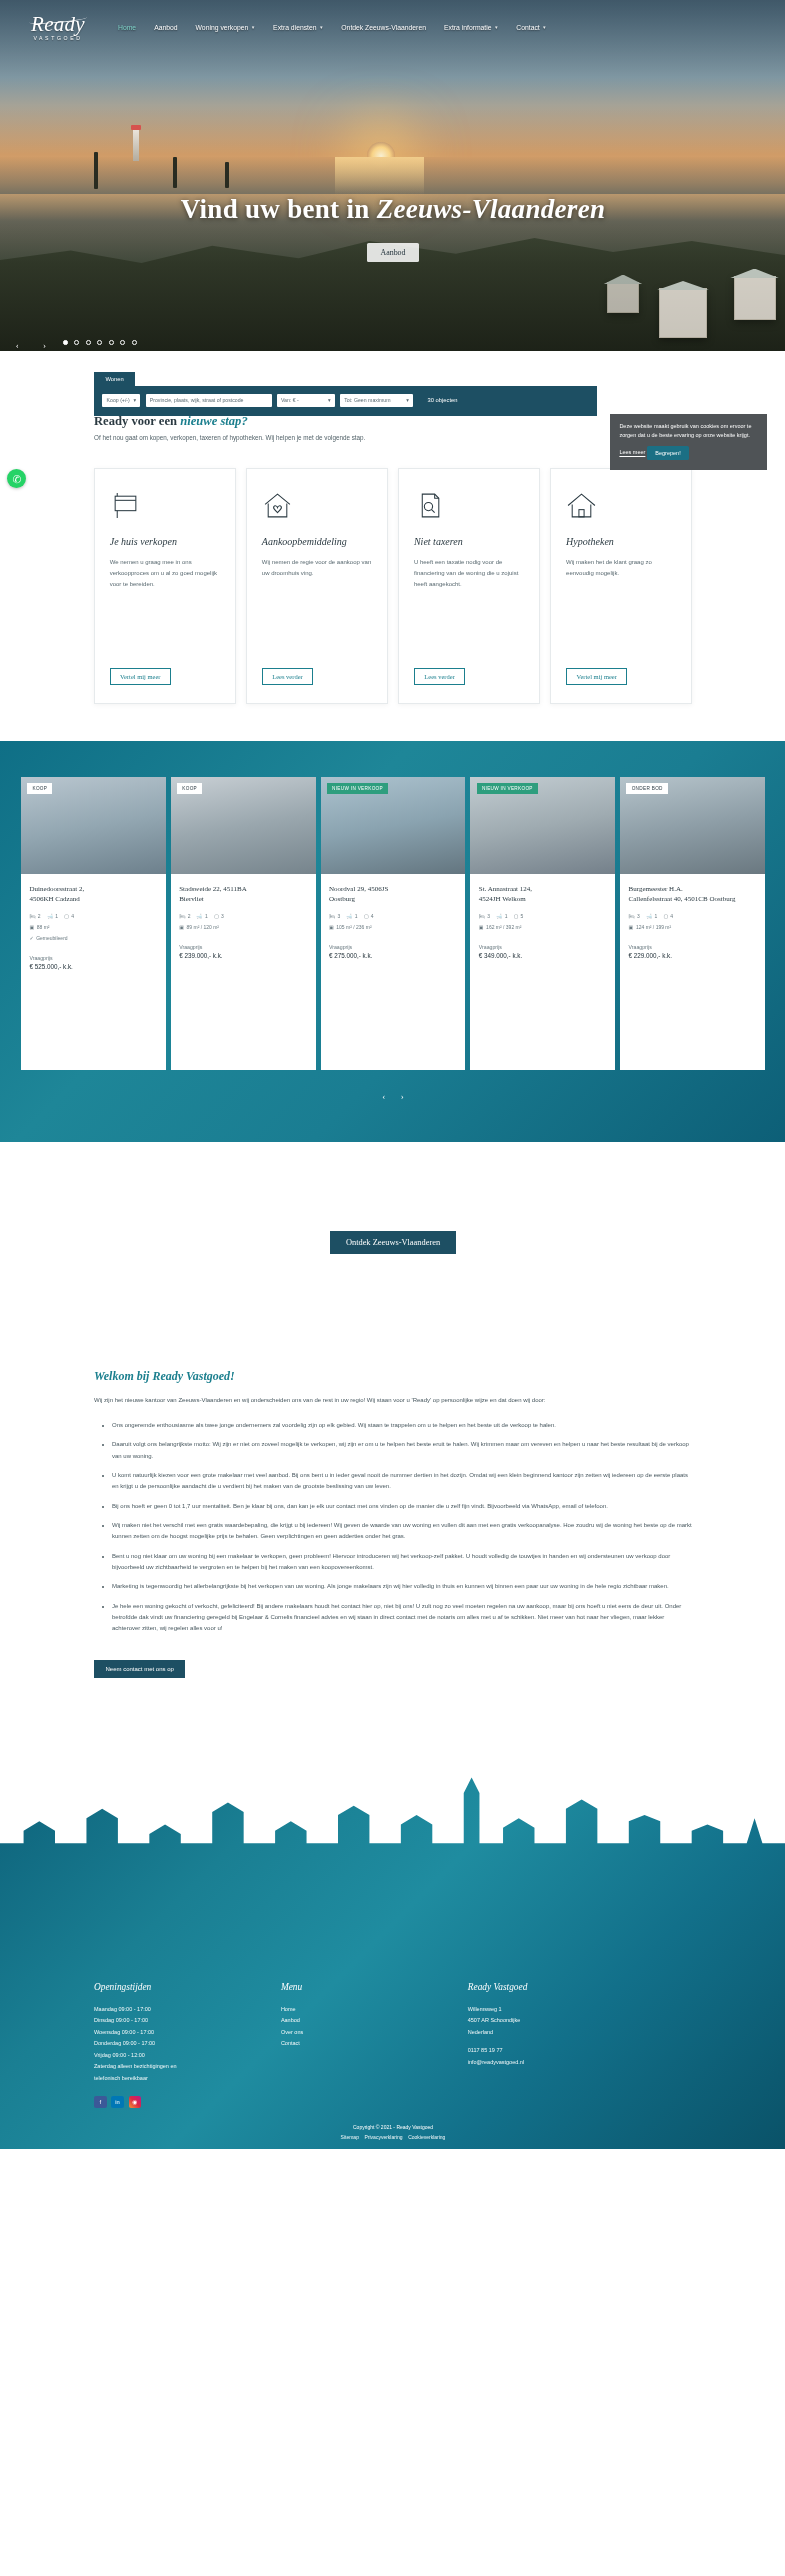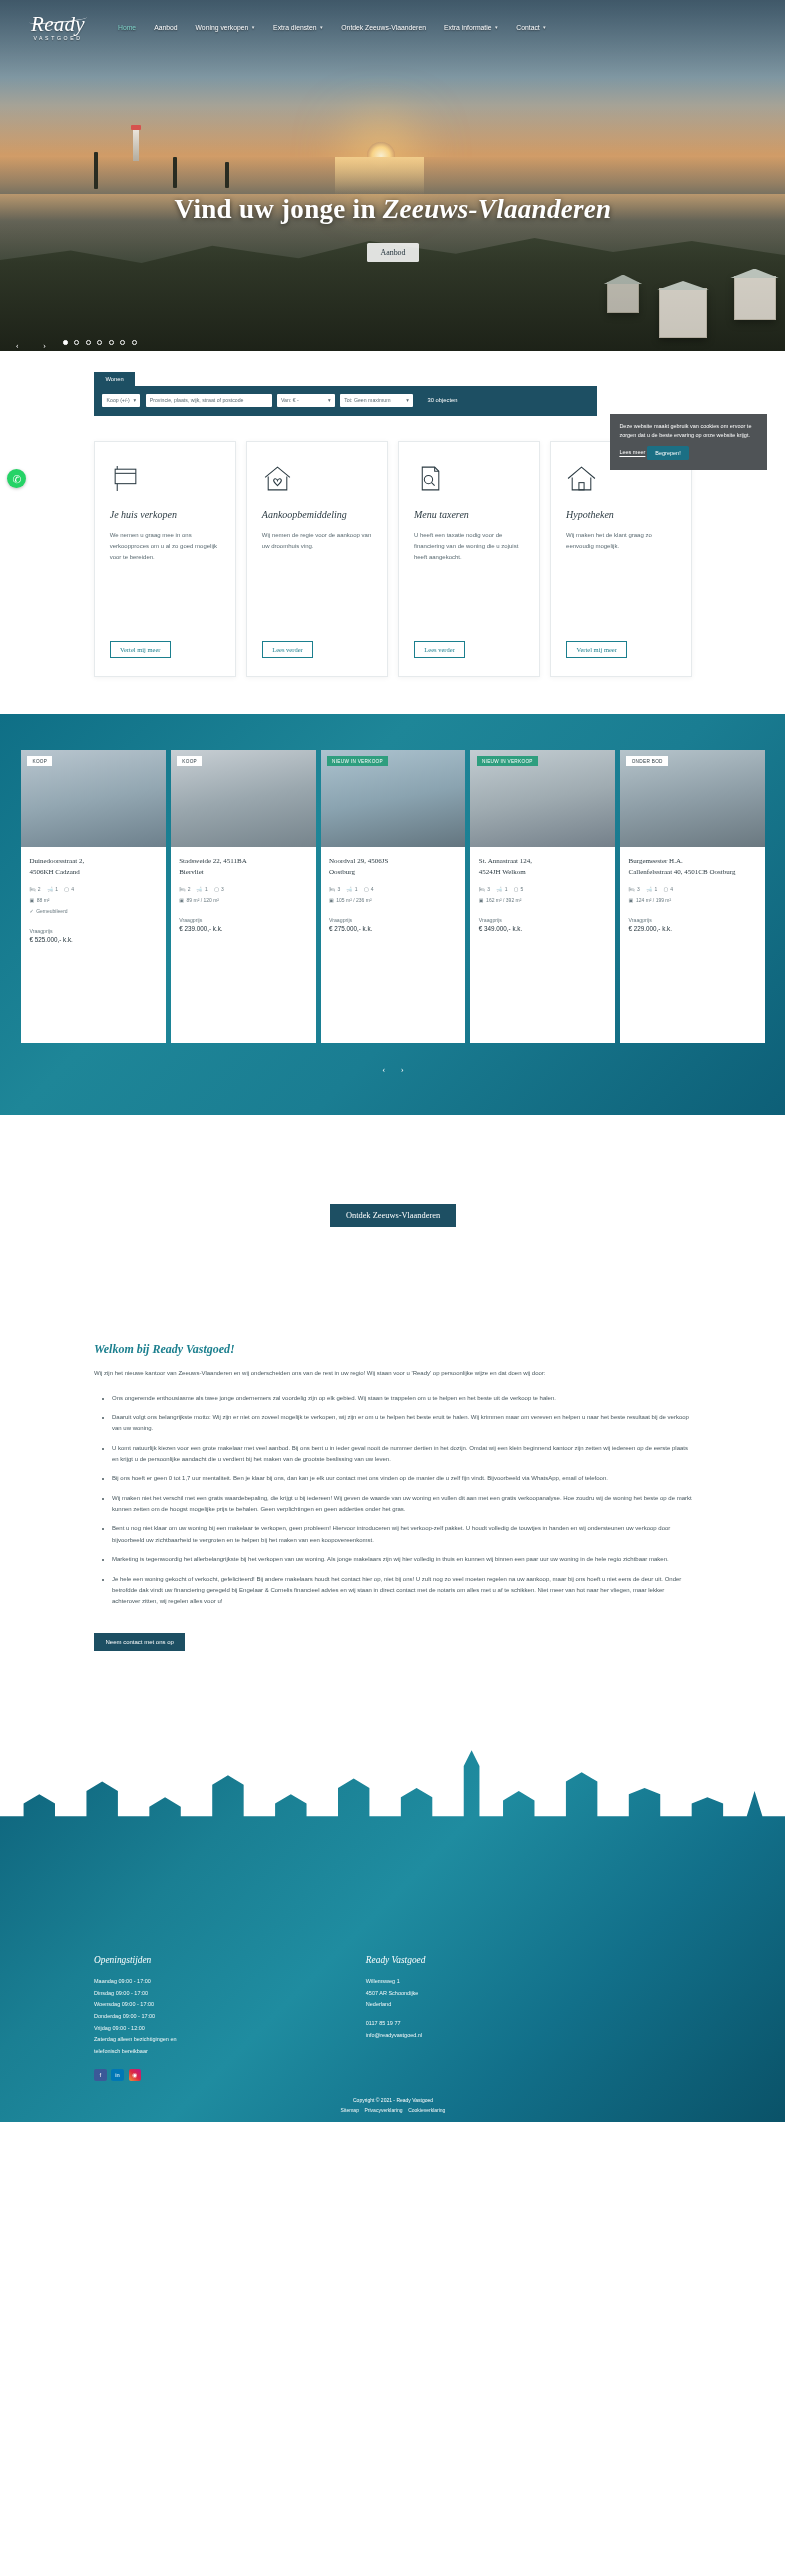--- a/index.html
+++ b/index.html
@@ -454,7 +454,7 @@
 
   <div class="hero-content">
     <h1 class="hero-title">
-      <span>Vind uw jonge in </span><i>Zeeuws-Vlaanderen</i>
+      <span>Vind uw bent in </span><i>Zeeuws-Vlaanderen</i>
     </h1>
     <div class="hero-btn">Aanbod</div>
   </div>

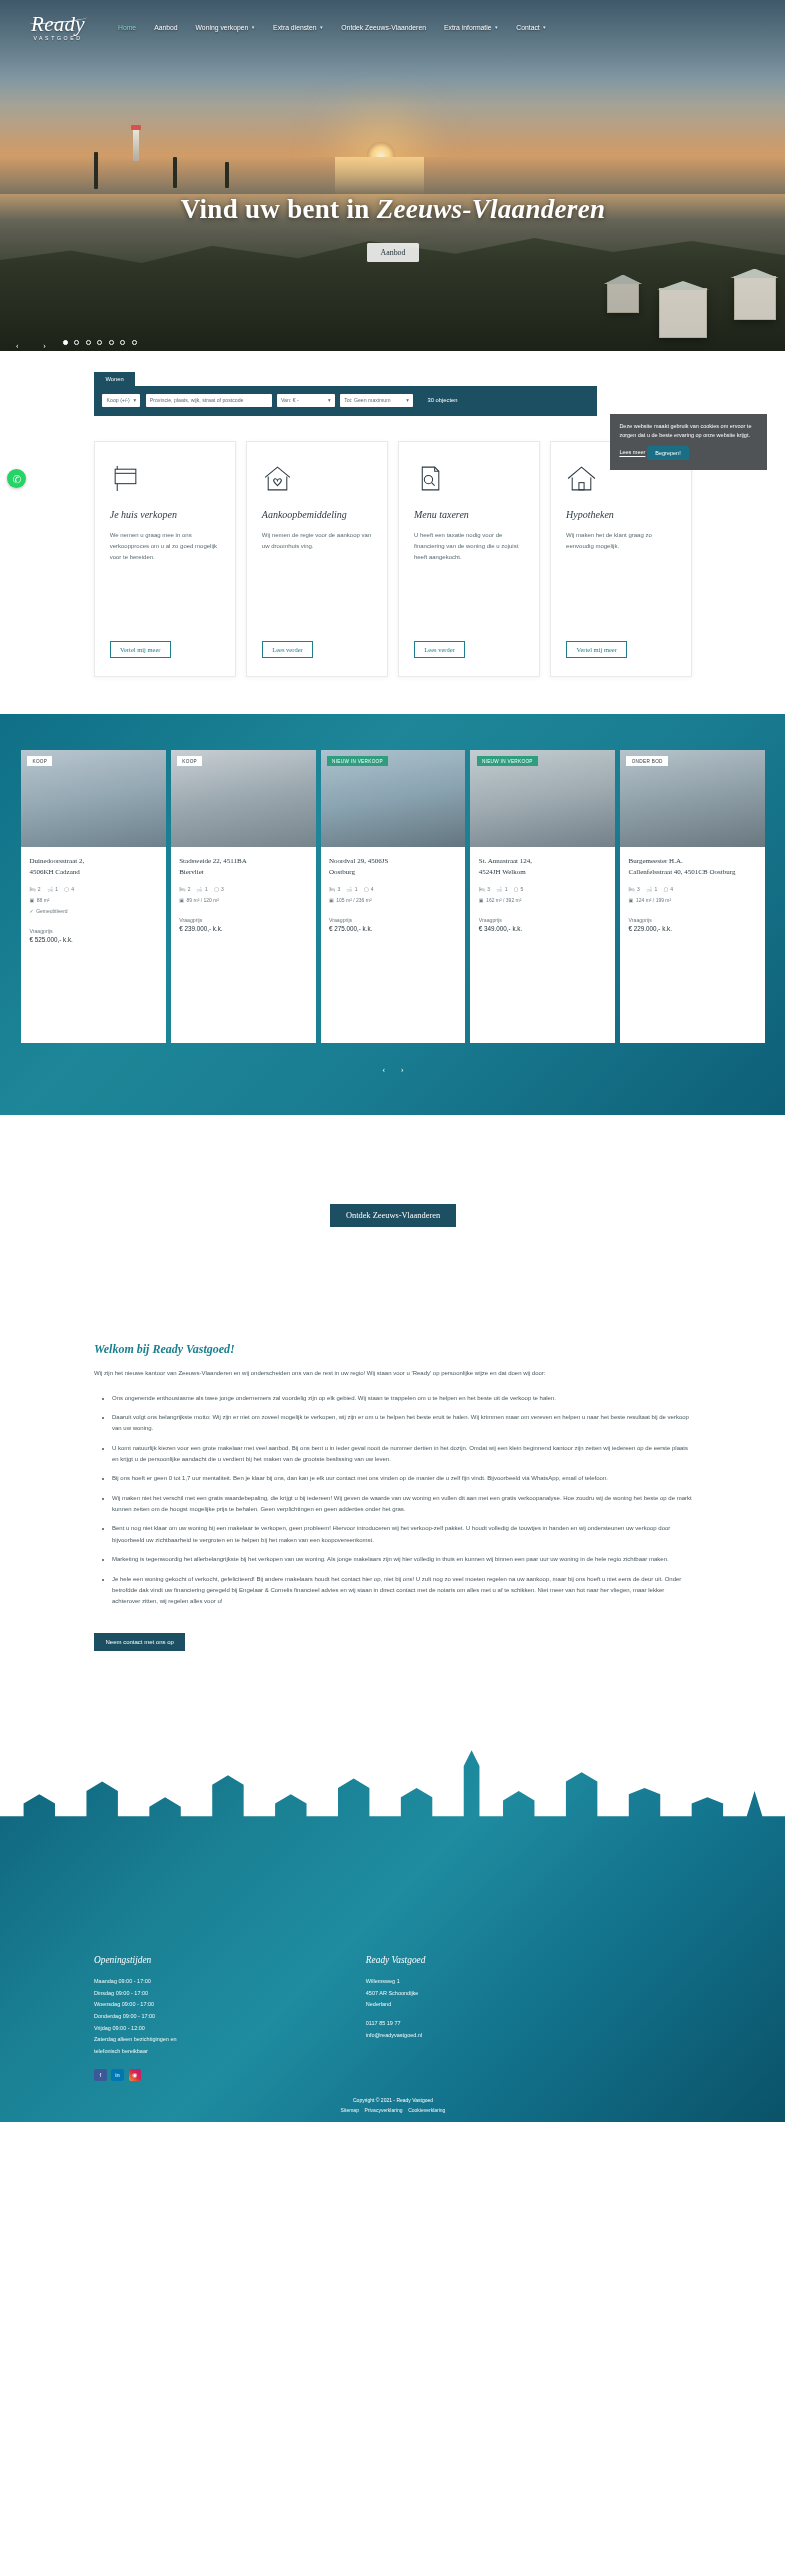--- a/index.html
+++ b/index.html
@@ -505,6 +505,12 @@
 <div class="whatsapp">✆</div>
 
 <section class="services">
+  <div class="services-head">
+    <h2 class="services-title">
+      <span>Ready voor een </span><i>nieuwe stap?</i>
+    </h2>
+    <div class="services-sub">Of het nou gaat om kopen, verkopen, taxeren of hypotheken. Wij helpen je met de volgende stap.</div>
+  </div>
 
   <div class="cards">
     <div class="card">

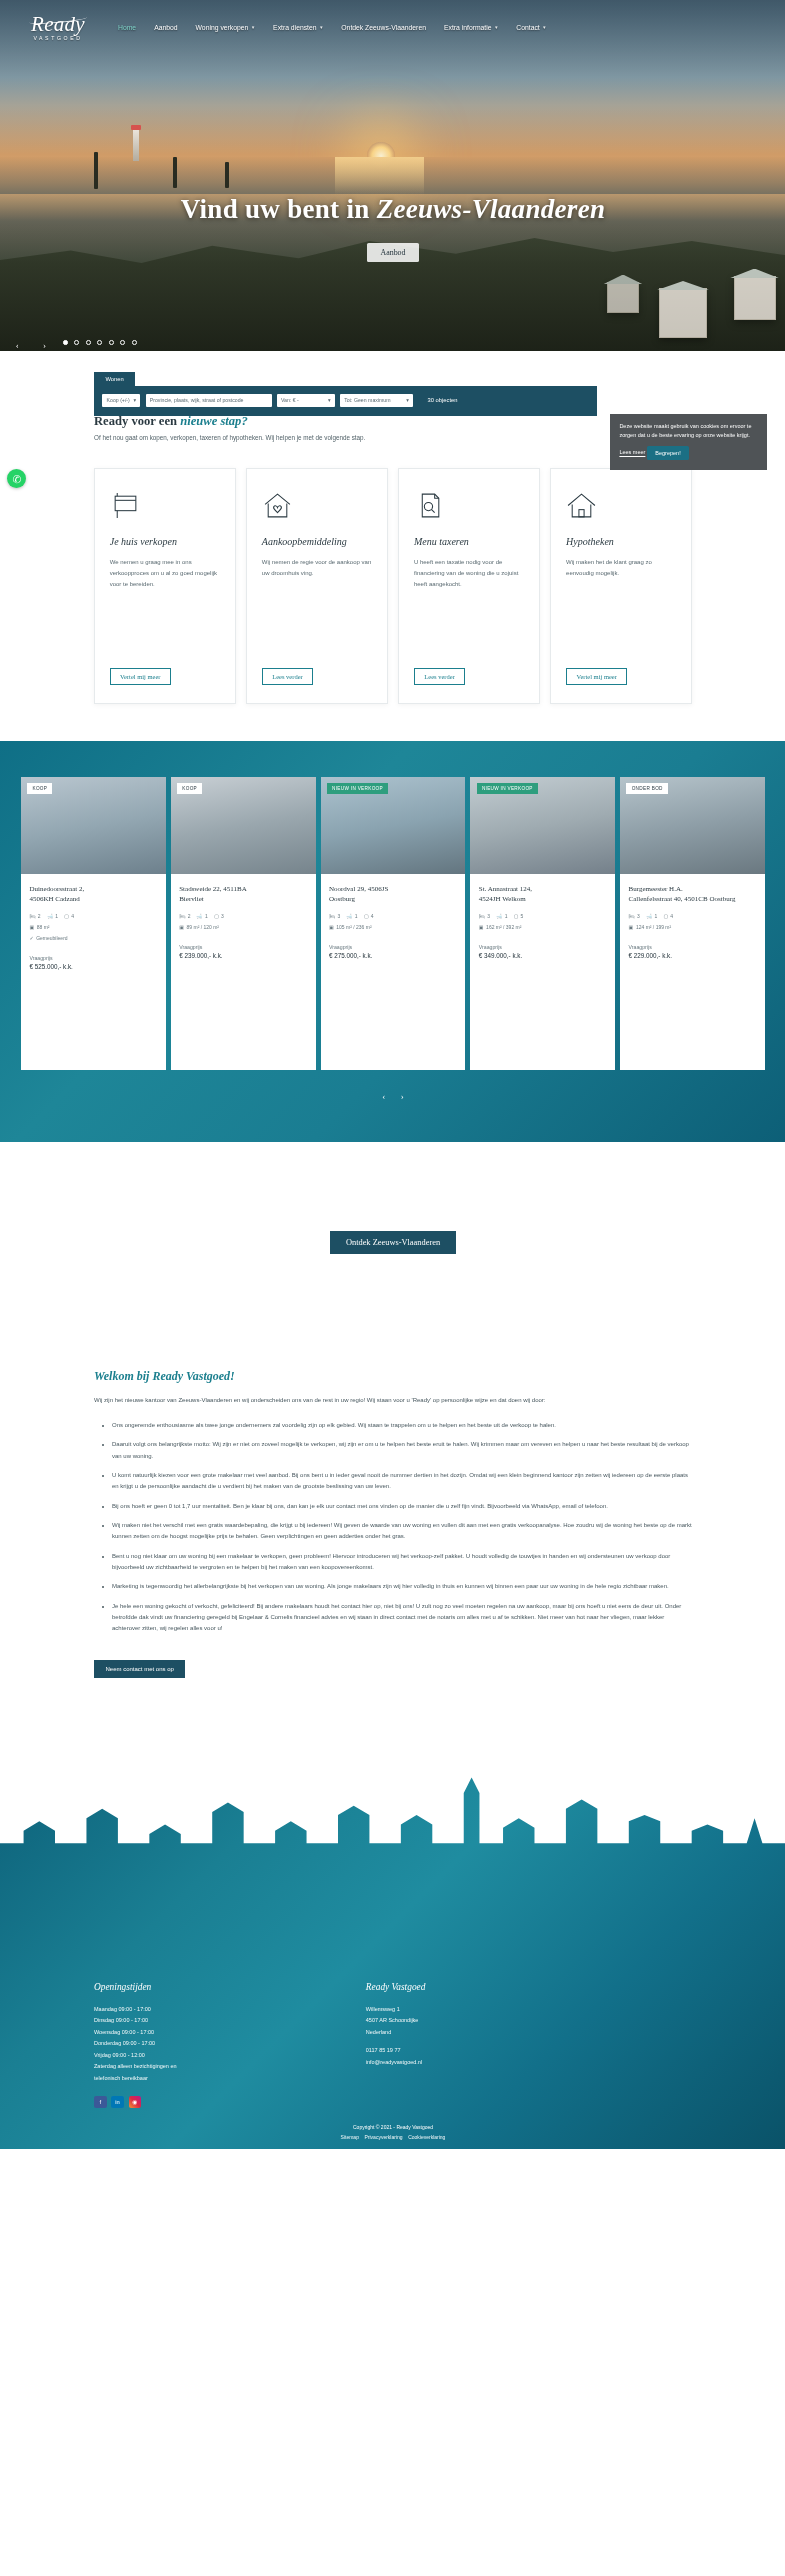--- a/index.html
+++ b/index.html
@@ -549,7 +549,7 @@
             <path d="M34 36 L40 42"></path>
         </svg>
       </div>
-      <div class="card-title">Menu taxeren</div>
+      <div class="card-title">Niet taxeren</div>
       <div class="card-text">U heeft een taxatie nodig voor de financiering van de woning die u zojuist heeft aangekocht.</div>
       <div class="card-btn">Lees verder</div>
     </div>

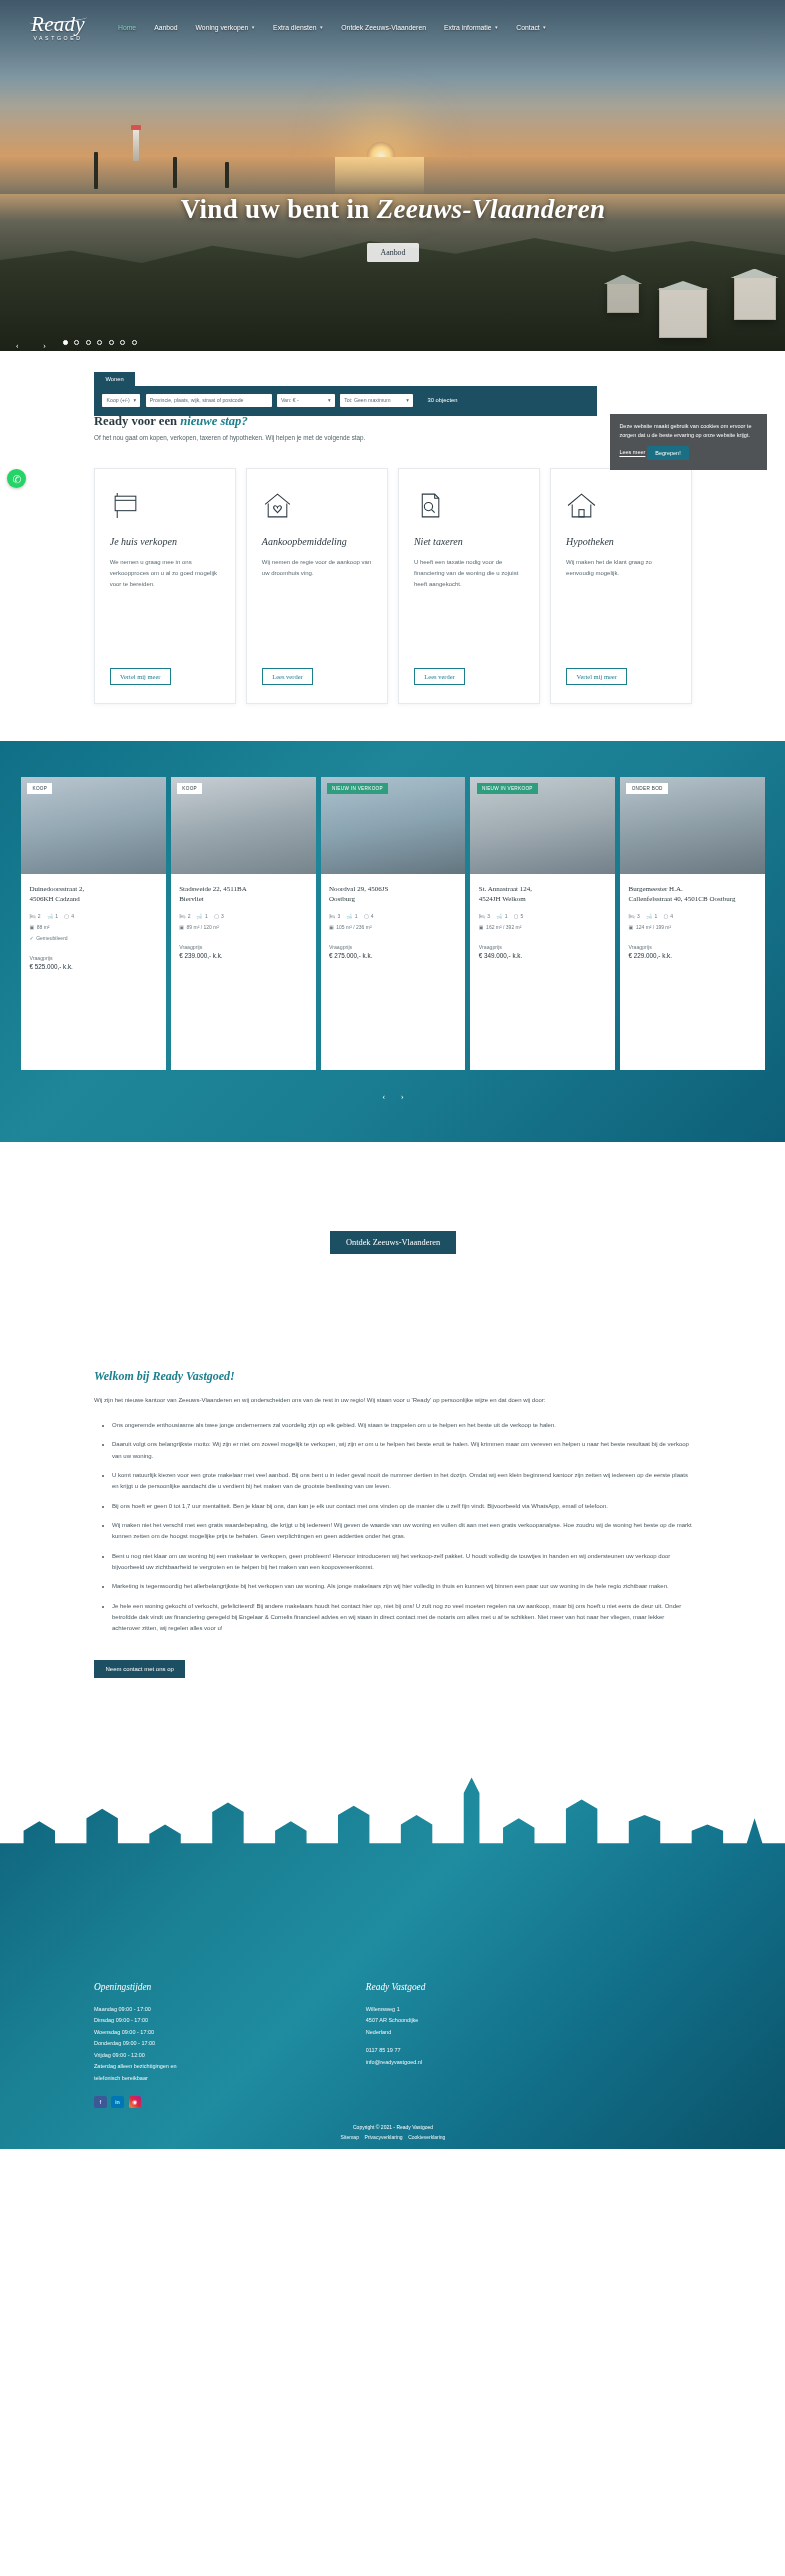--- a/index.html
+++ b/index.html
@@ -721,6 +721,13 @@
       </div>
     </div>
 
+    <div class="fcol">
+      <div class="fcol-title">Menu</div>
+      <div class="fcol-line">Home</div>
+      <div class="fcol-line">Aanbod</div>
+      <div class="fcol-line">Over ons</div>
+      <div class="fcol-line">Contact</div>
+    </div>
 
     <div class="fcol wide">
       <div class="fcol-title">Ready Vastgoed</div>

